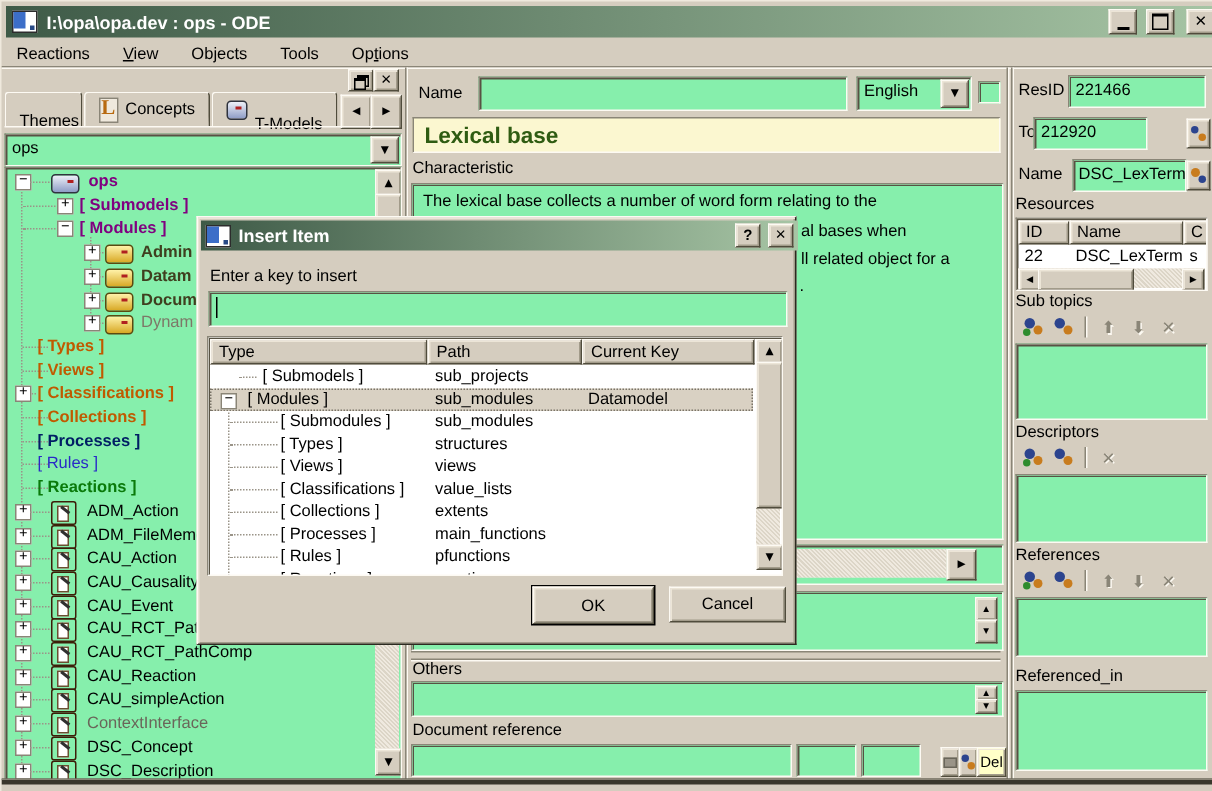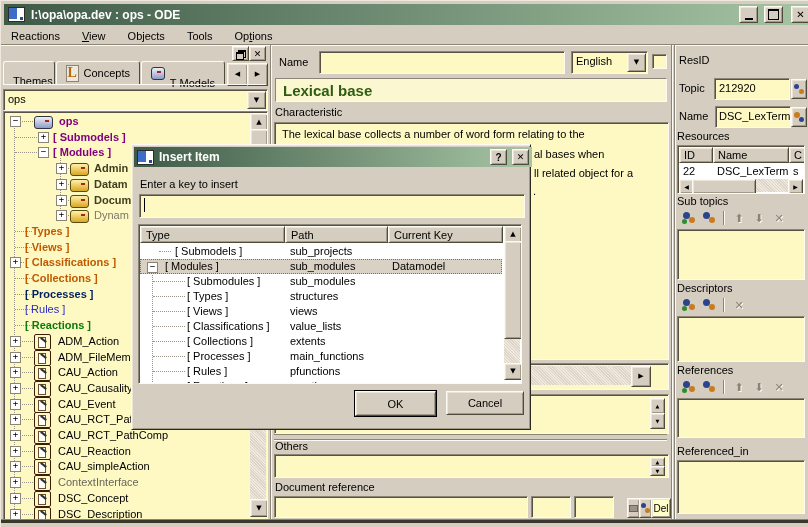--- a/index.html
+++ b/index.html
@@ -11,7 +11,7 @@
   
   .raised{background:#d5cdbf;border:1px solid;border-color:#fdfaf3 #504c3c #504c3c #fdfaf3;
           box-shadow:inset 1px 1px 0 #ece5d7, inset -1px -1px 0 #a29b8a;}
-  .sunken{background:#fef9c3;border:1px solid;border-color:#8a8577 #fdfaf3 #fdfaf3 #8a8577;
+  .sunken{background:#86efac;border:1px solid;border-color:#8a8577 #fdfaf3 #fdfaf3 #8a8577;
           box-shadow:inset 1px 1px 0 #575243;}
   .groove-h{border-top:1px solid #8a8577;border-bottom:1px solid #fdfaf3;height:0;}
   .groove-v{border-left:1px solid #8a8577;border-right:1px solid #fdfaf3;width:0;}

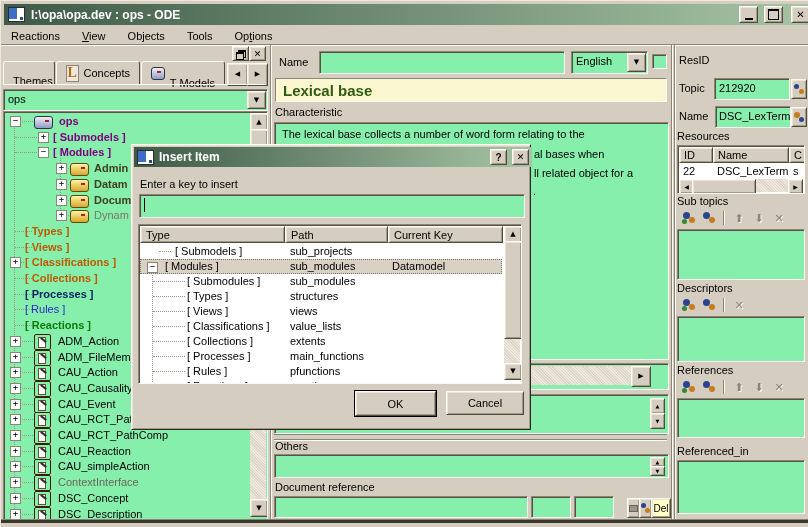--- a/index.html
+++ b/index.html
@@ -362,6 +362,9 @@
   <div class="abs groove-v" style="left:673px;top:44px;height:475px;"></div>
 
   <div class="abs lbl" style="left:678px;top:53px;">ResID</div>
+  <div class="abs sunken" style="left:711px;top:49px;width:90px;height:20px;">
+    <div class="fieldtext nowrap">221466</div>
+    </div>
 
   <div class="abs lbl" style="left:678px;top:81px;">Topic</div>
   <div class="abs sunken" style="left:713px;top:77px;width:74px;height:20px;">

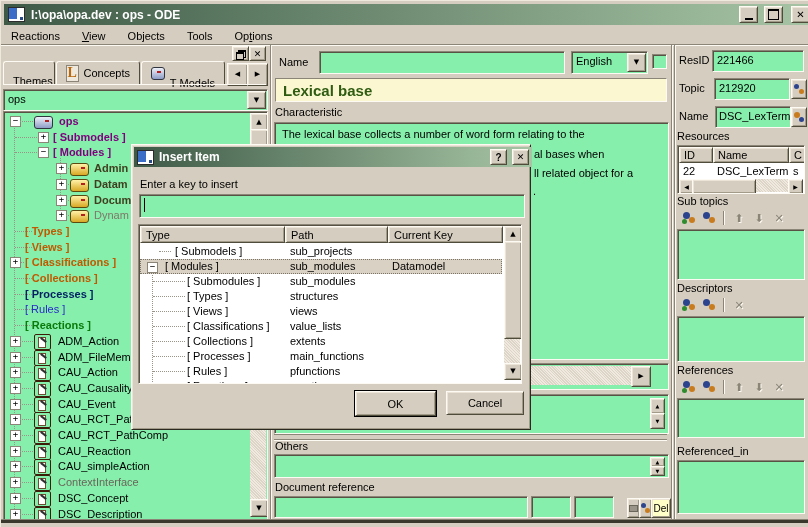--- a/index.html
+++ b/index.html
@@ -367,7 +367,7 @@
     </div>
 
   <div class="abs lbl" style="left:678px;top:81px;">Topic</div>
-  <div class="abs sunken" style="left:713px;top:77px;width:74px;height:20px;">
+  <div class="abs sunken" style="left:688px;top:77px;width:74px;height:20px;">
     <div class="fieldtext nowrap">212920</div>
     </div>
   <div class="abs raised btn" style="left:790px;top:78px;width:14px;height:18px;">

